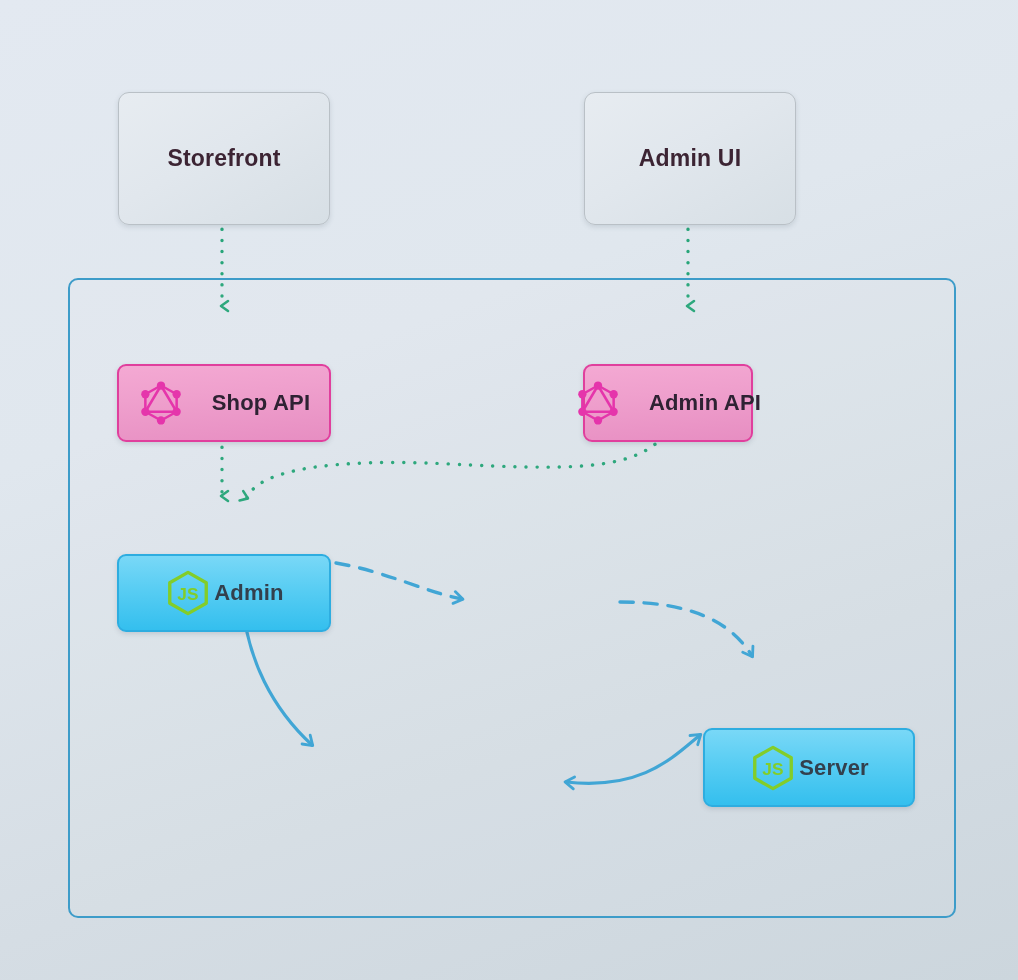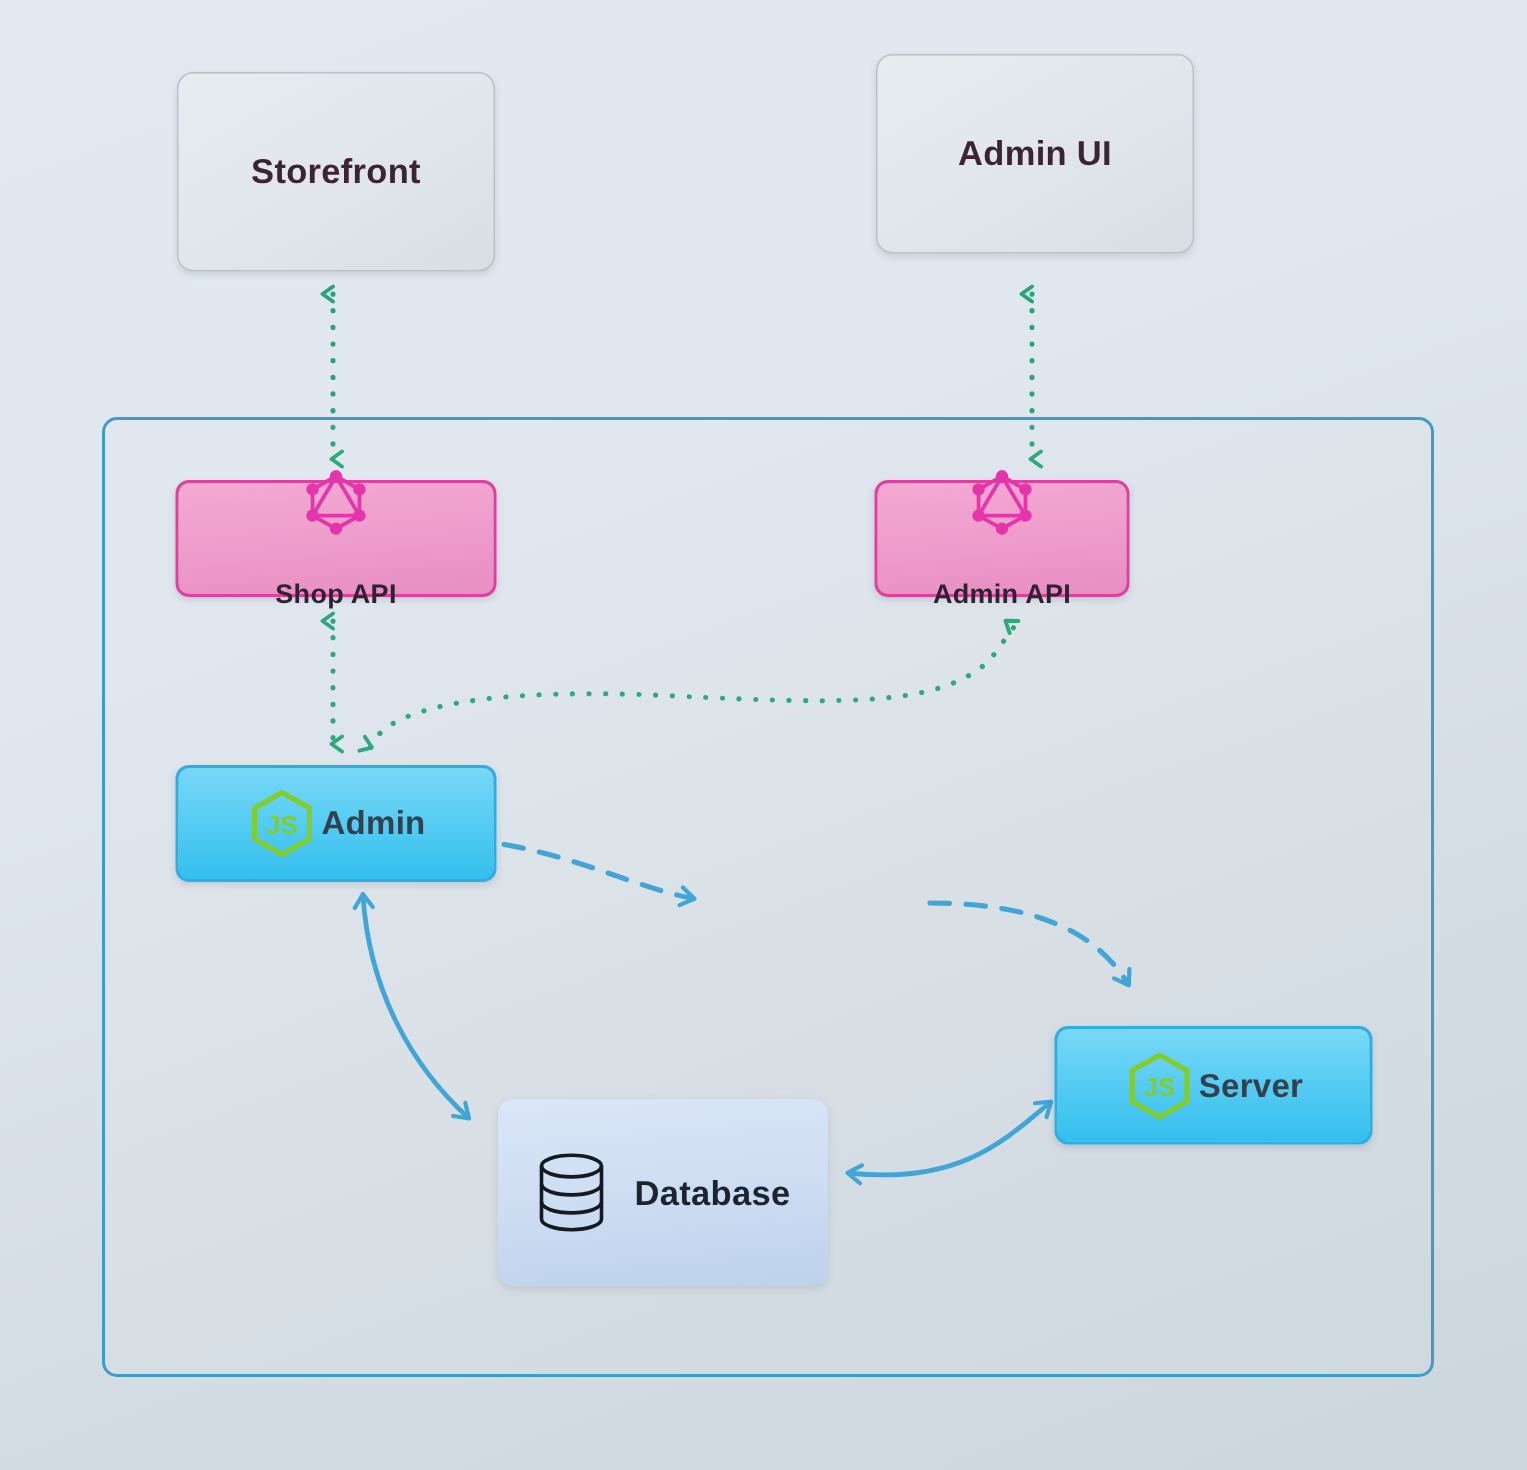--- a/index.html
+++ b/index.html
@@ -46,6 +46,7 @@
     font-weight: bold;
     letter-spacing: .2px;
     user-select: none;
+    margin-top: 44px;
   }
   .node .label { white-space: nowrap; }
   .node .ico {

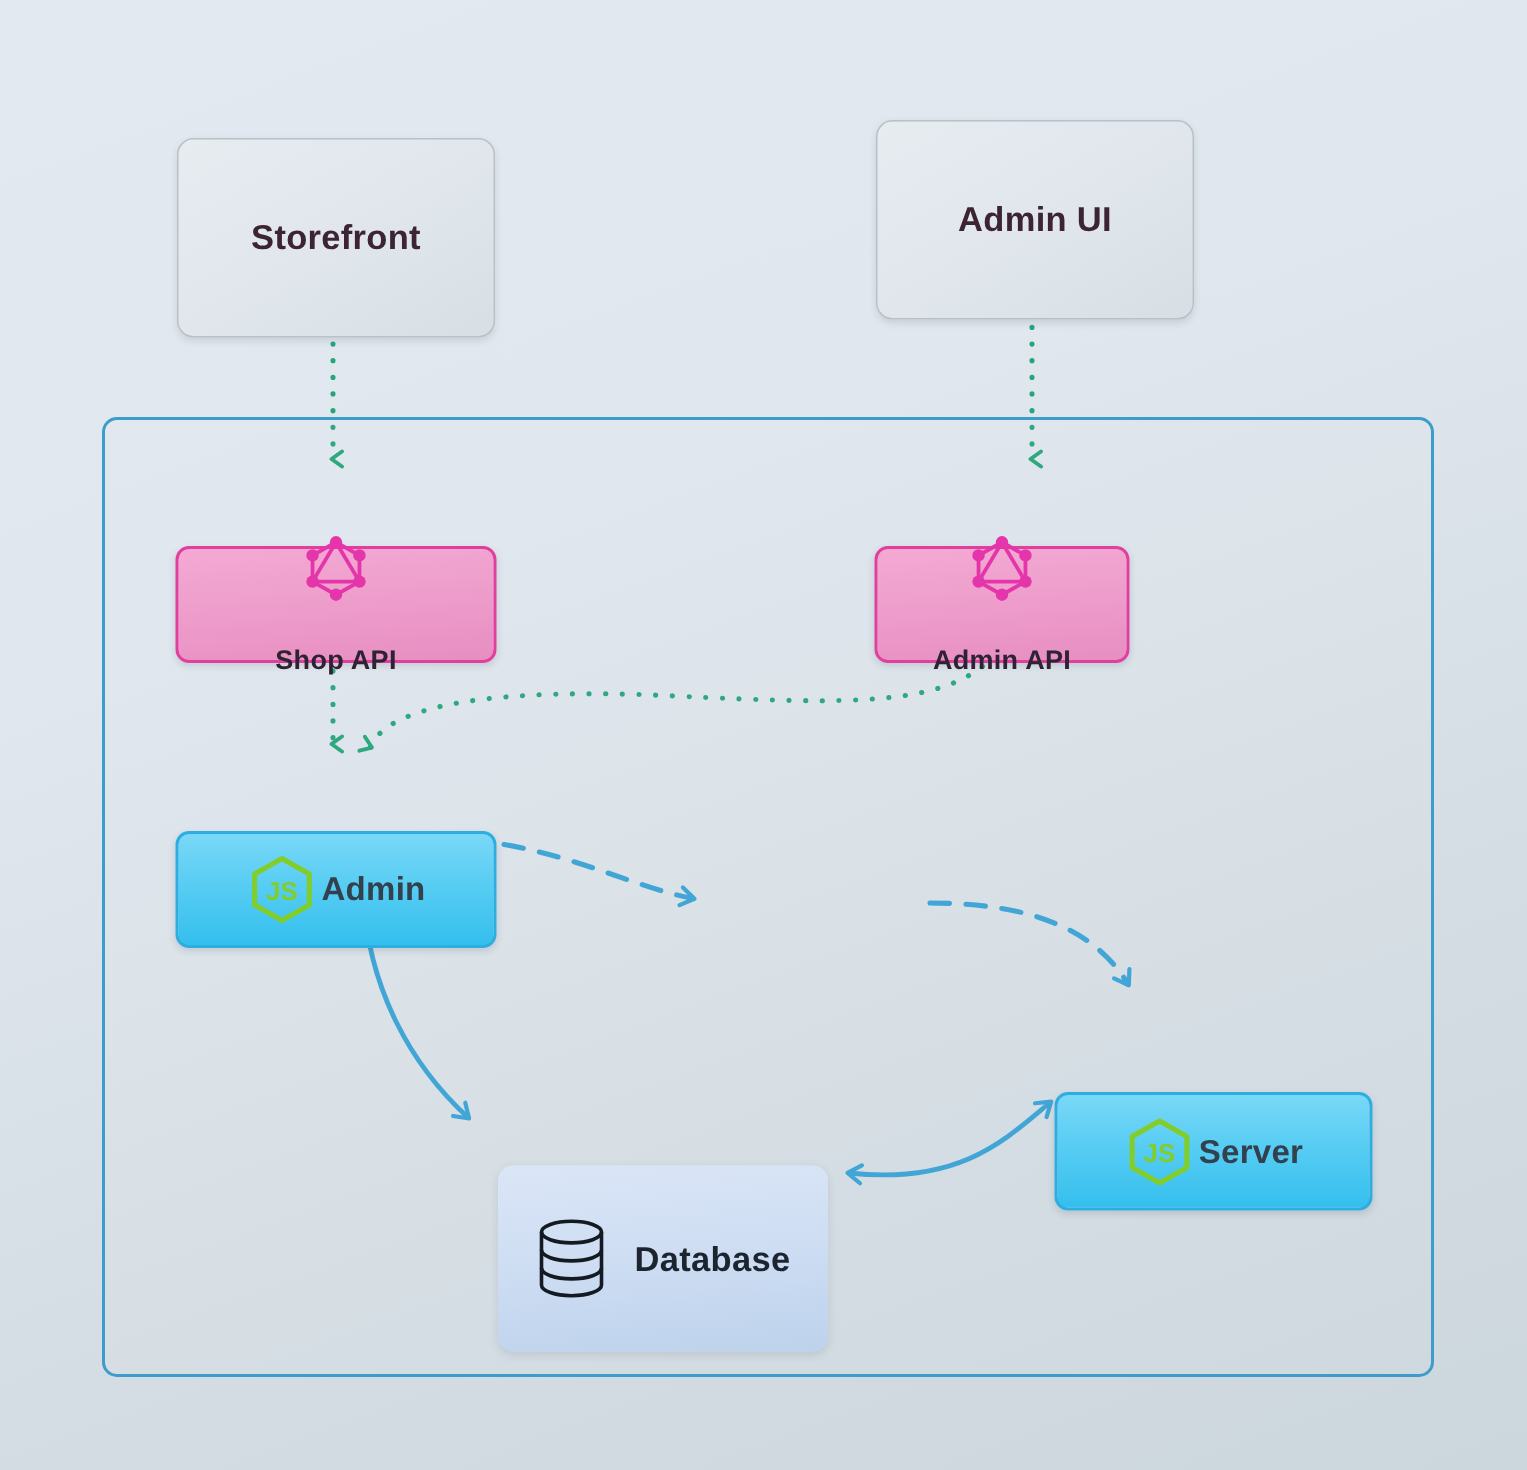--- a/index.html
+++ b/index.html
@@ -172,7 +172,7 @@
     <span class="label">Storefront</span>
   </div>
 
-  <div class="node node-client" style="left:584px; top:36px; width:212px; height:133px;">
+  <div class="node node-client" style="left:584px; top:48px; width:212px; height:133px;">
     <span class="label">Admin UI</span>
   </div>
 

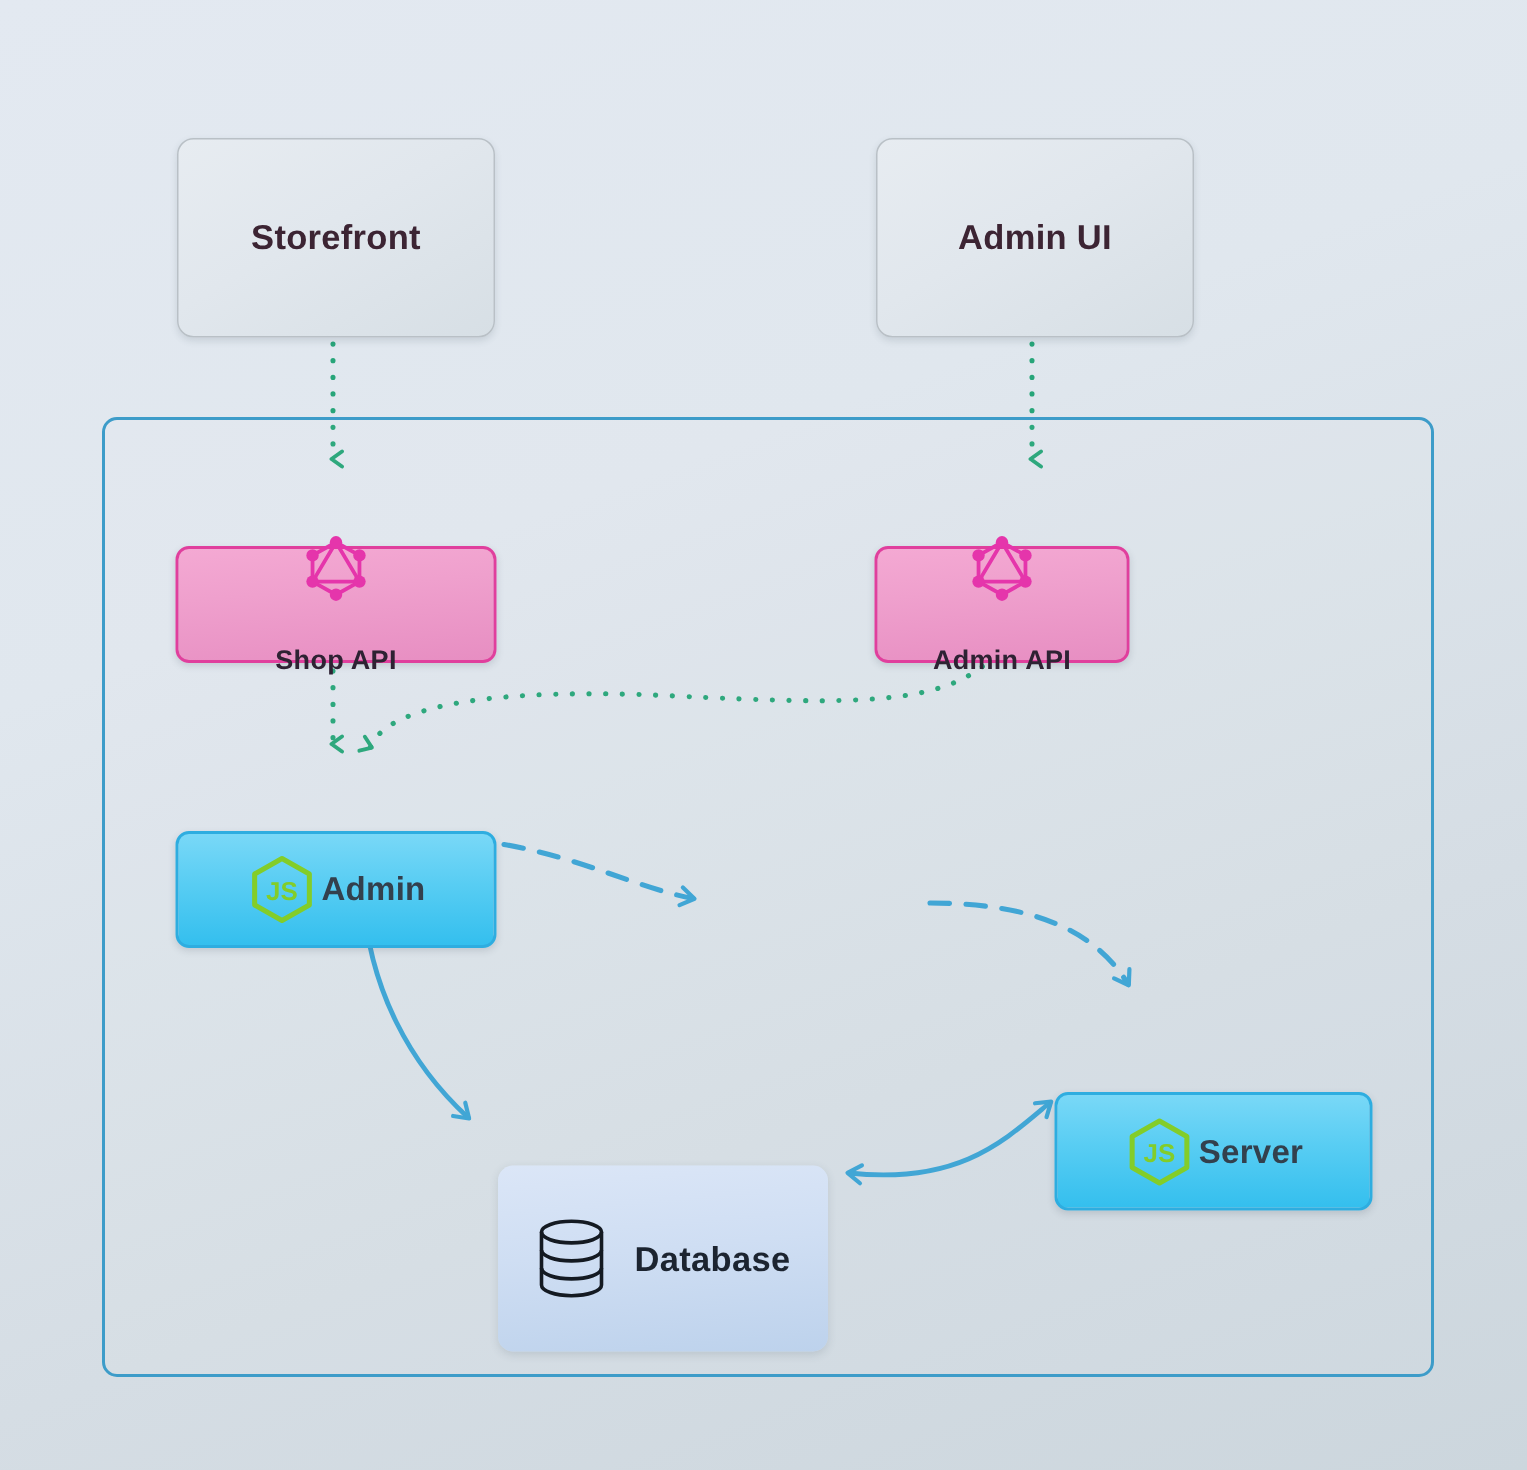--- a/index.html
+++ b/index.html
@@ -71,11 +71,10 @@
     background: linear-gradient(175deg, #f4a9d3 0%, #efa0cd 38%, #e78ec2 100%);
     border: 2px solid #e03f9d;
     color: #2e2233;
-    font-size: 18px;
+    font-size: 22px;
     box-shadow: 0 2px 5px rgba(70,85,100,0.18);
     gap: 28px;
     padding: 0 14px;
-    flex-direction: column;
   }
 
   

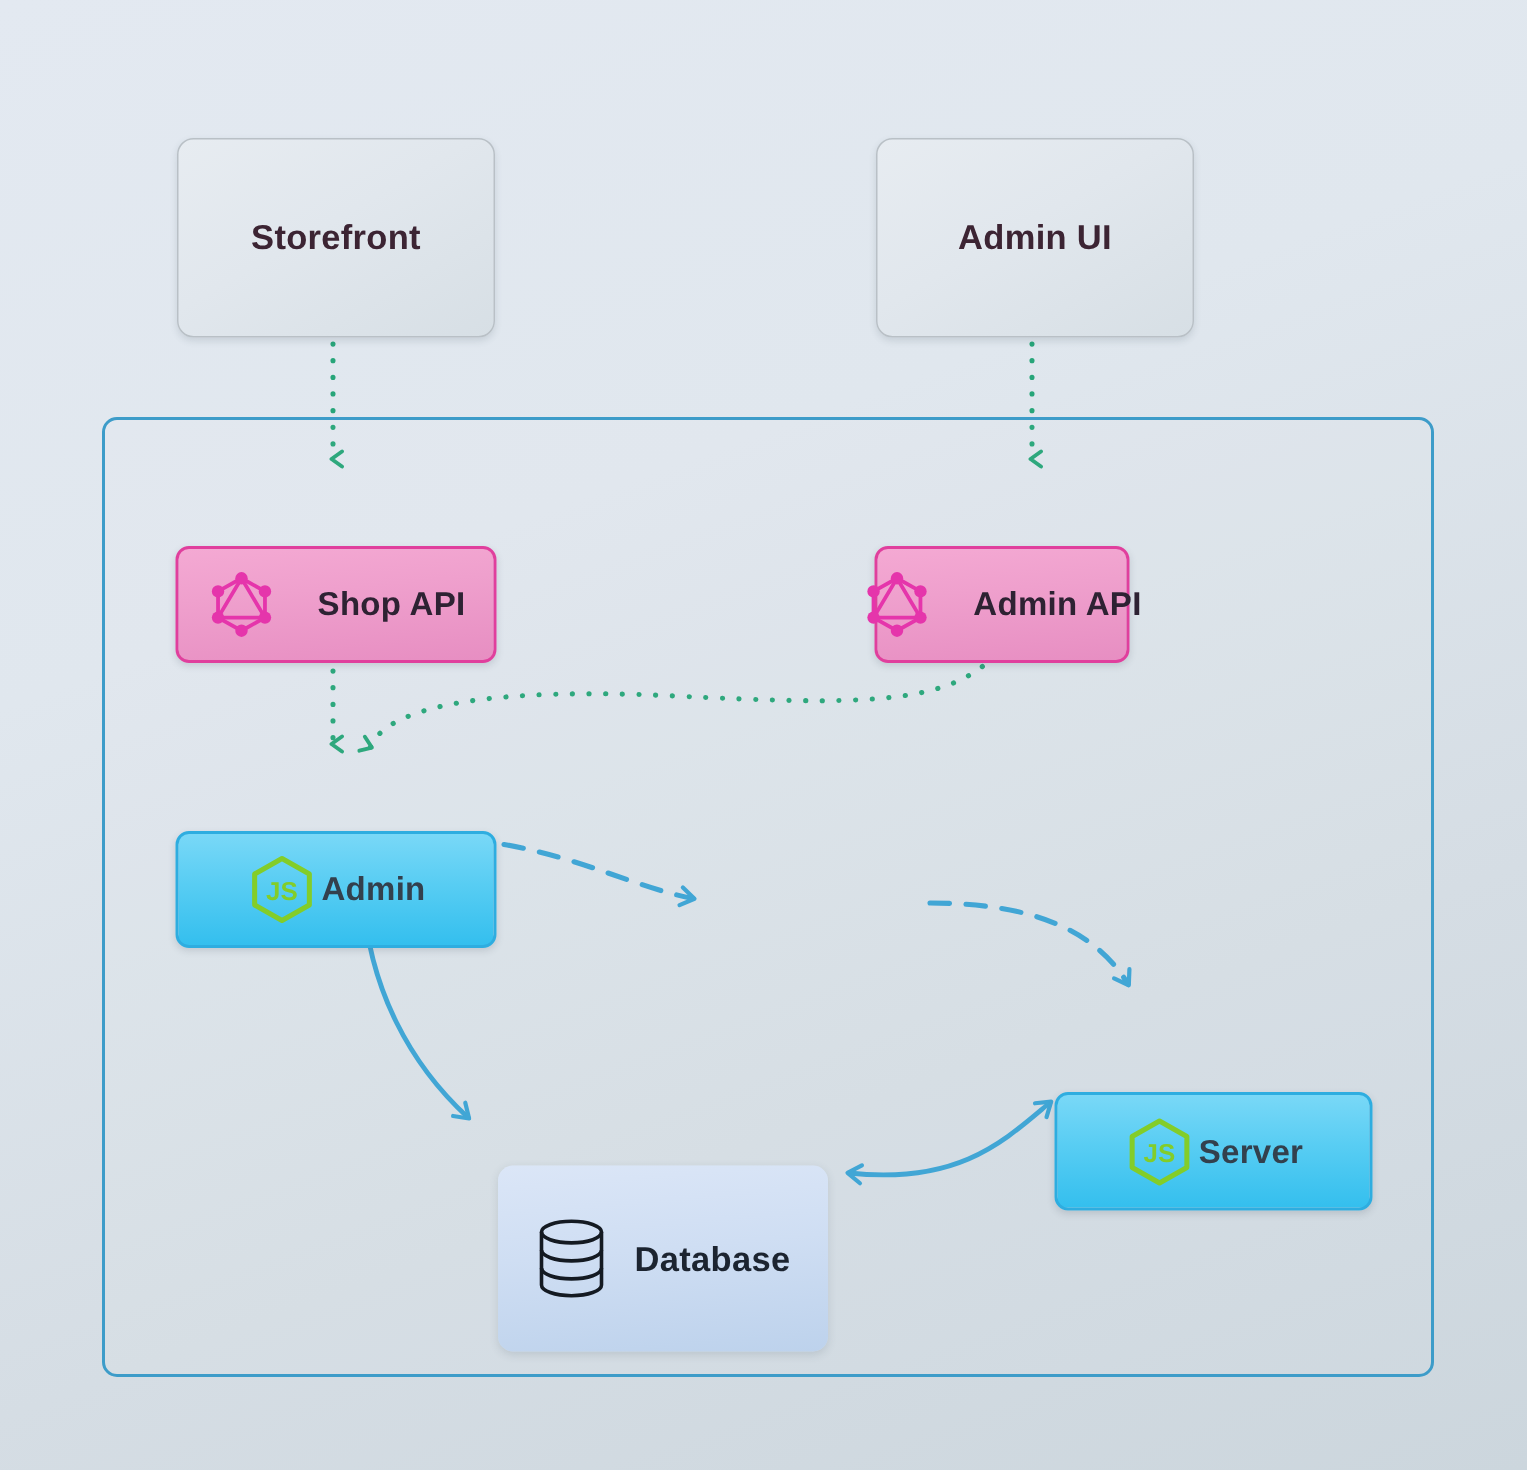--- a/index.html
+++ b/index.html
@@ -250,19 +250,6 @@
     <span class="label">Server</span>
   </div>
 
-  <div class="node node-store" style="left:332px; top:733px; width:220px; height:124px;">
-    <span class="ico">
-      <svg width="48" height="56" viewBox="0 0 60 70" aria-hidden="true">
-        <g fill="none" stroke="#141a22" stroke-width="3">
-          <ellipse cx="30" cy="13" rx="25" ry="9"></ellipse>
-          <path d="M5 13 L5 57 A25 9 0 0 0 55 57 L55 13"></path>
-          <path d="M5 28 A25 9 0 0 0 55 28"></path>
-          <path d="M5 43 A25 9 0 0 0 55 43"></path>
-        </g>
-      </svg>
-    </span>
-    <span class="label">Database</span>
-  </div>
 
 </div>
 

